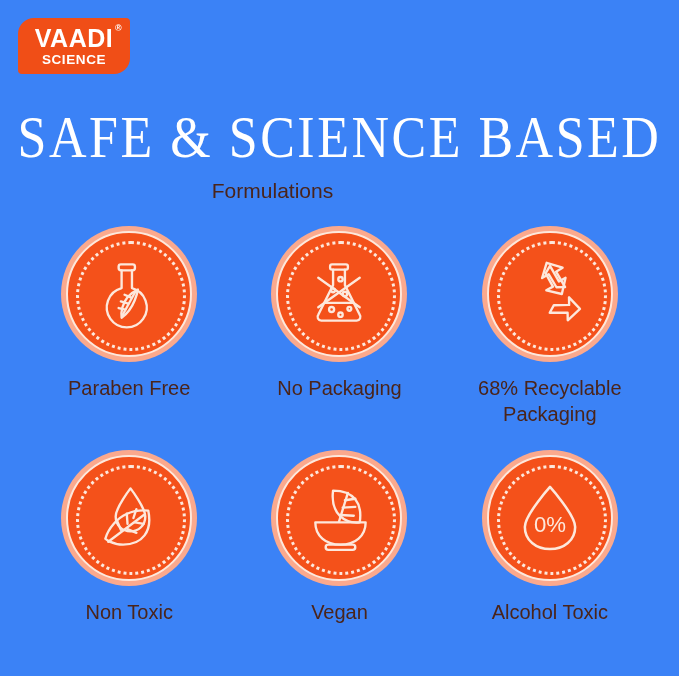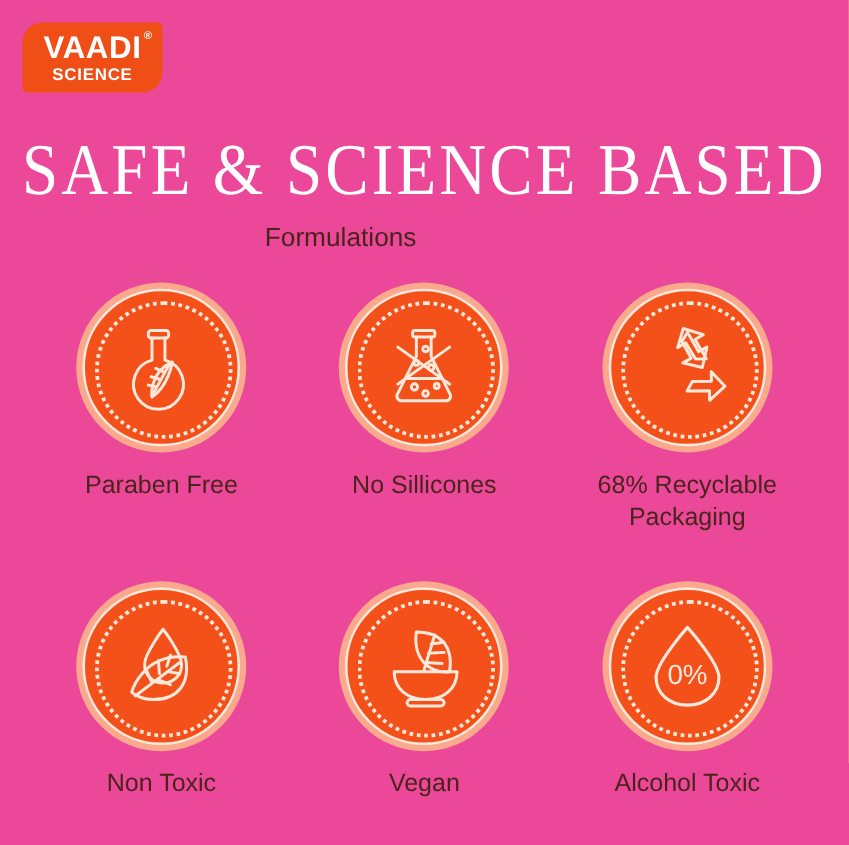--- a/index.html
+++ b/index.html
@@ -21,7 +21,7 @@
     position: relative;
     width: 679px;
     height: 676px;
-    background: #ec4899;
+    background: #3b82f6;
   }
 
   

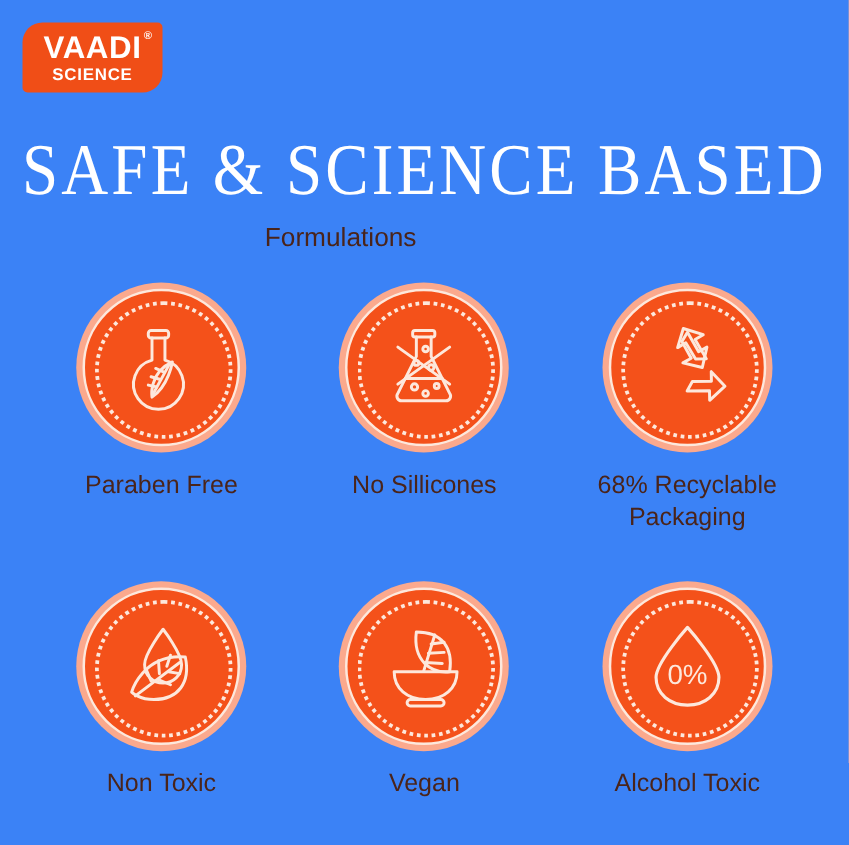--- a/index.html
+++ b/index.html
@@ -107,7 +107,7 @@
     display: grid;
     grid-template-columns: repeat(3, 1fr);
     grid-template-rows: auto auto;
-    row-gap: 38px;
+    row-gap: 23px;
   }
 
   .badge-cell {

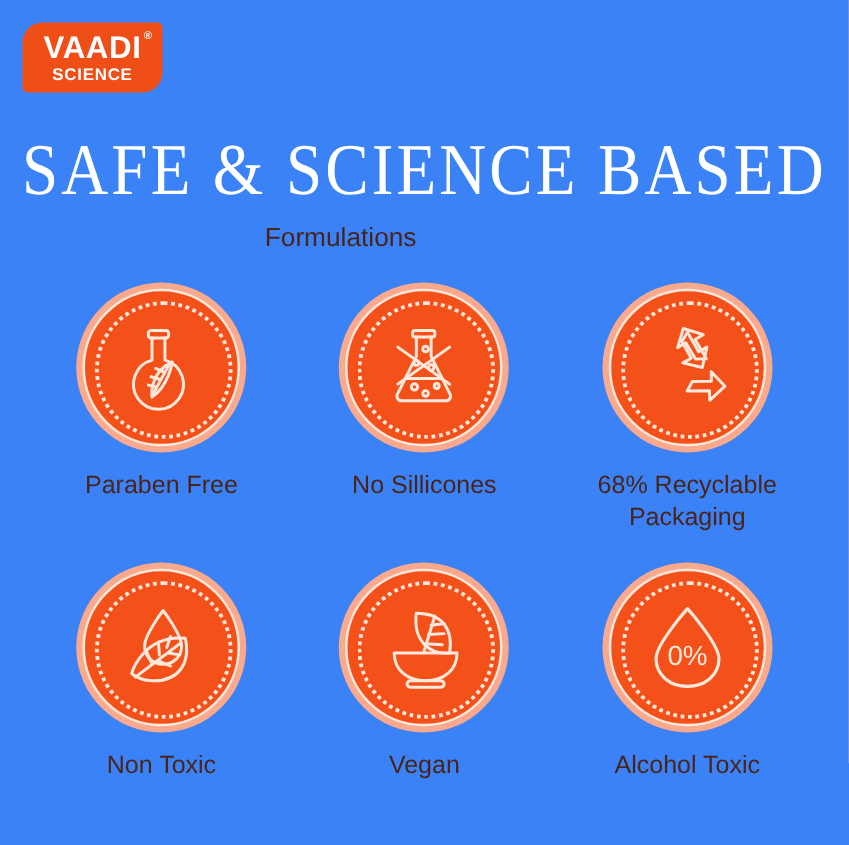--- a/index.html
+++ b/index.html
@@ -230,7 +230,7 @@
           </svg>
         </div>
       </div>
-      <div class="badge-label">No Sillicones</div>
+      <div class="badge-label">No Packaging</div>
     </div>
 
     <div class="badge-cell">

